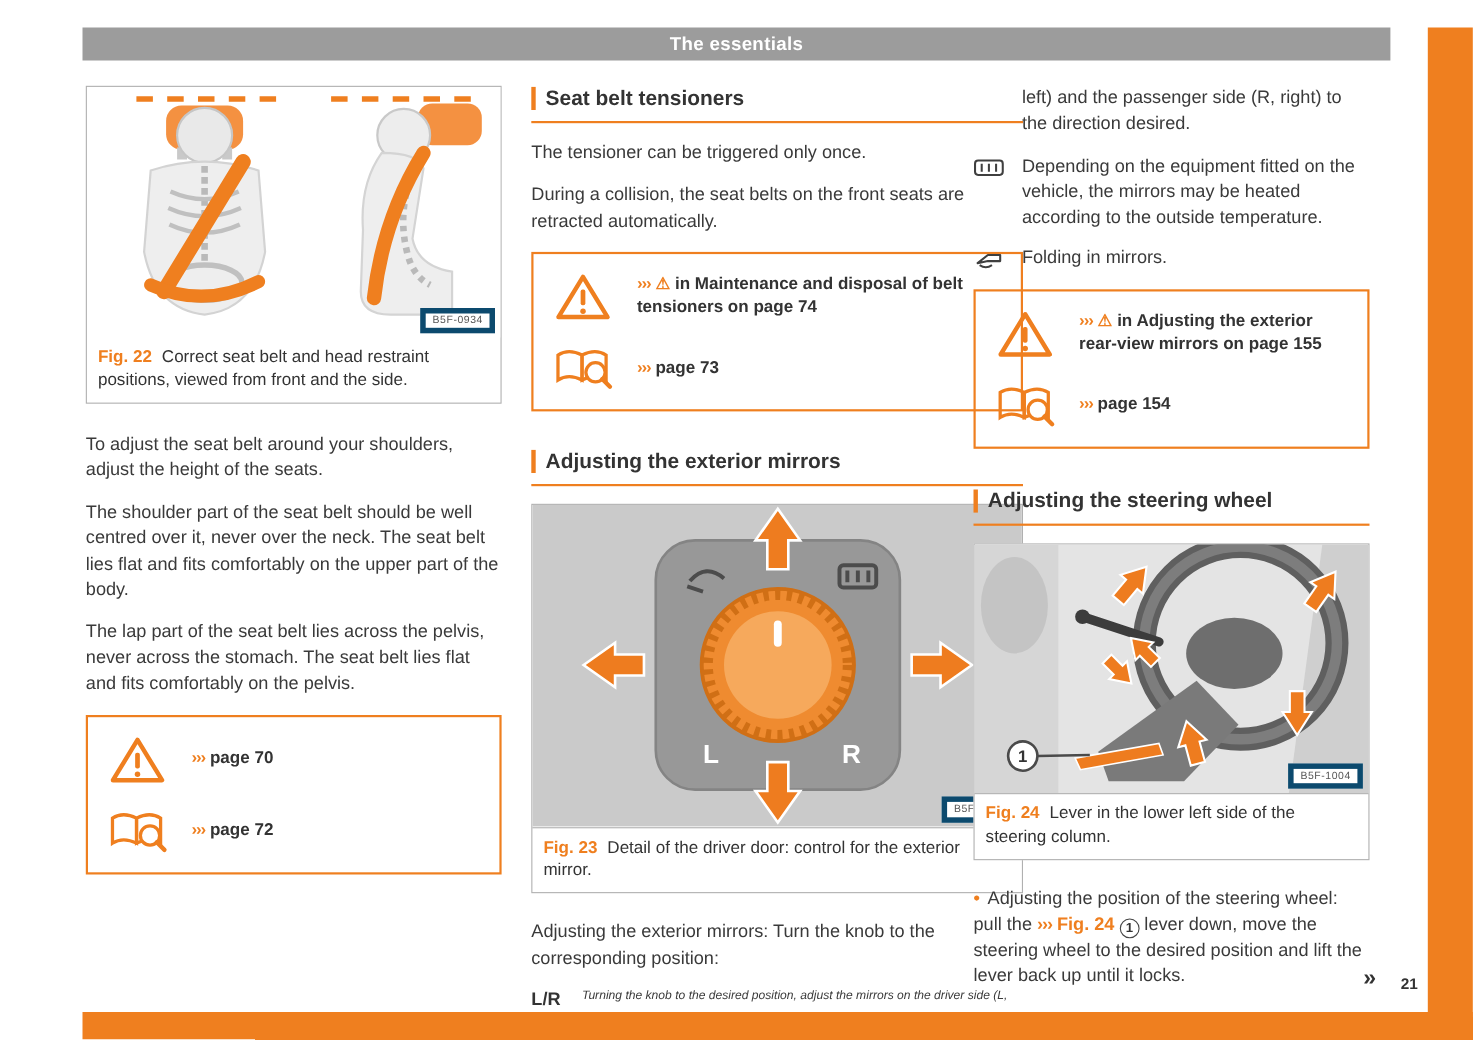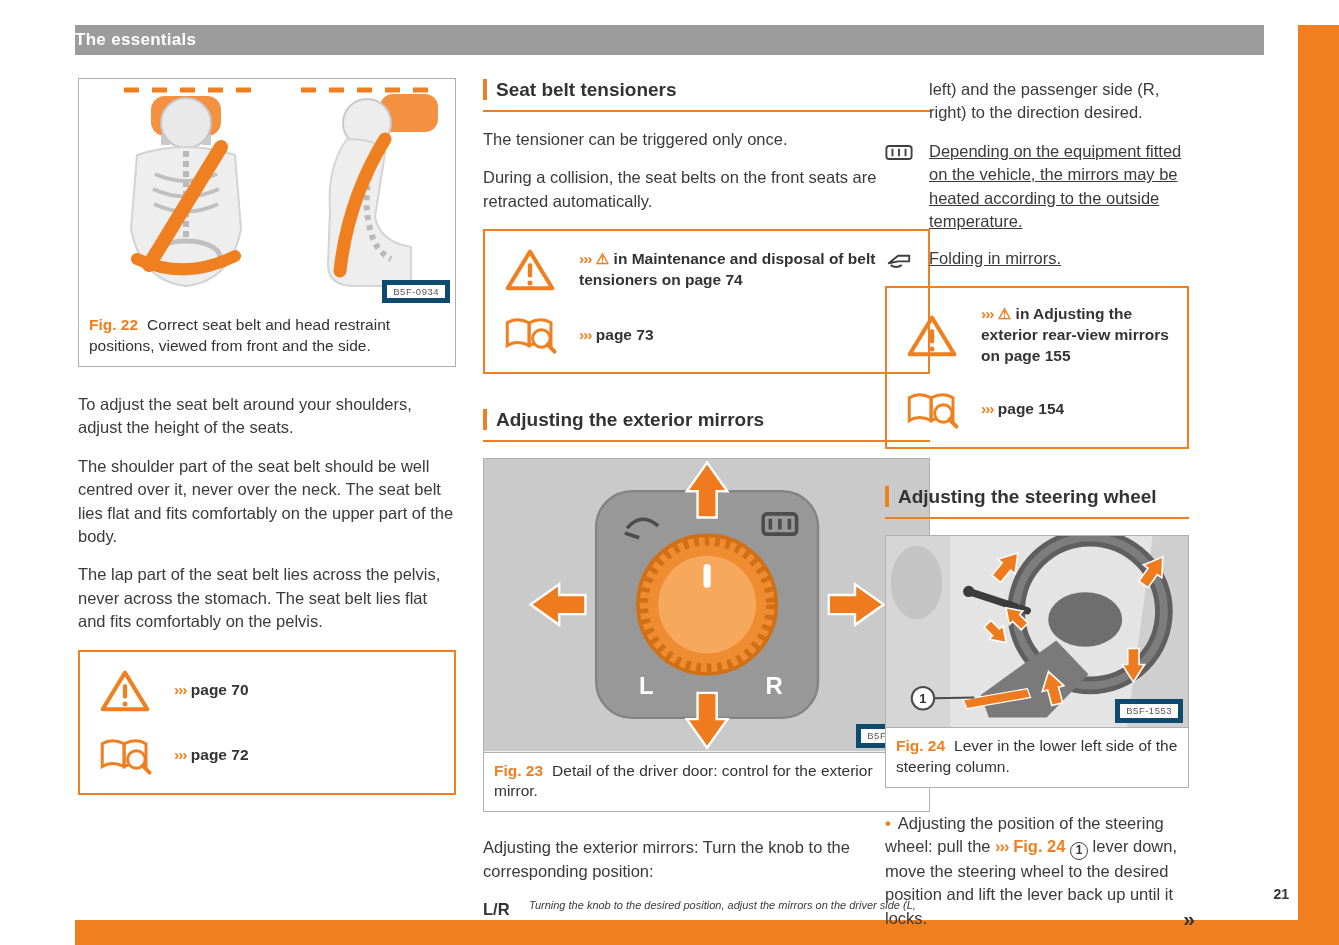--- a/index.html
+++ b/index.html
@@ -16,7 +16,7 @@
 
   .header-bar { position:absolute; left:75px; top:25px; width:1189px; height:30px;
     background:var(--gray-bar); color:#ffffff; font-size:17px; font-weight:bold;
-    display:flex; align-items:center; justify-content:flex-start; letter-spacing:.3px; }
+    display:flex; align-items:center; justify-content:center; letter-spacing:.3px; }
   .right-strip { position:absolute; right:0; top:25px; bottom:0; width:41px; background:var(--orange); }
   .bottom-strip { position:absolute; left:75px; right:0; bottom:0; height:25px; background:var(--orange); }
   .page-number { position:absolute; right:50px; top:886px; font-size:14px; font-weight:bold; color:#333; }

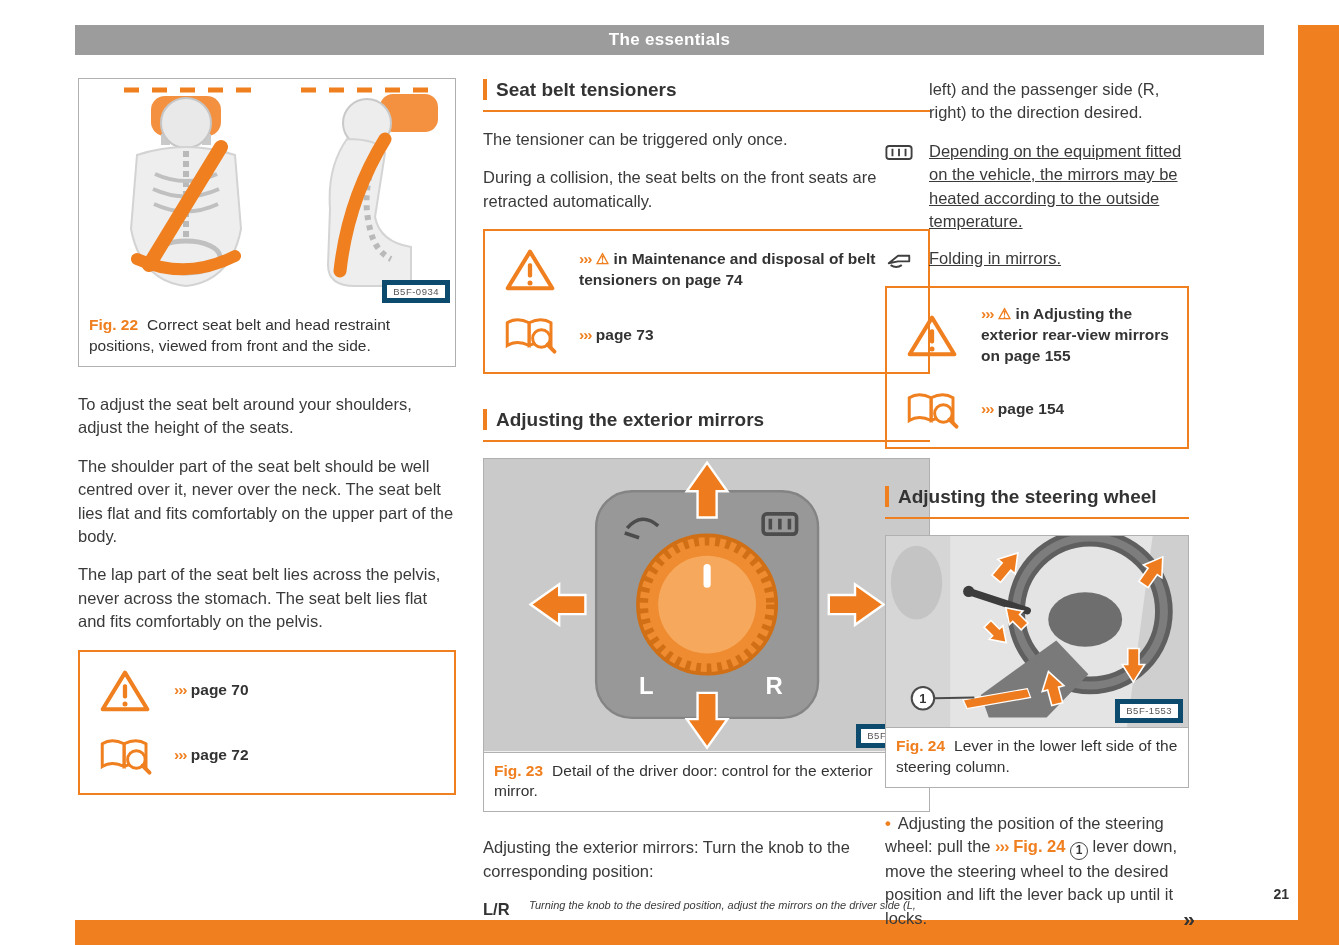--- a/index.html
+++ b/index.html
@@ -24,7 +24,7 @@
   .col { position:absolute; top:78px; }
   .col1 { left:78px;  width:378px; }
   .col2 { left:483px; width:447px; }
-  .col3 { left:885px; width:304px; }
+  .col3 { left:885px; width:360px; }
 
   .body { font-size:16.5px; line-height:1.42; color:var(--text); margin:0 0 15px; }
 

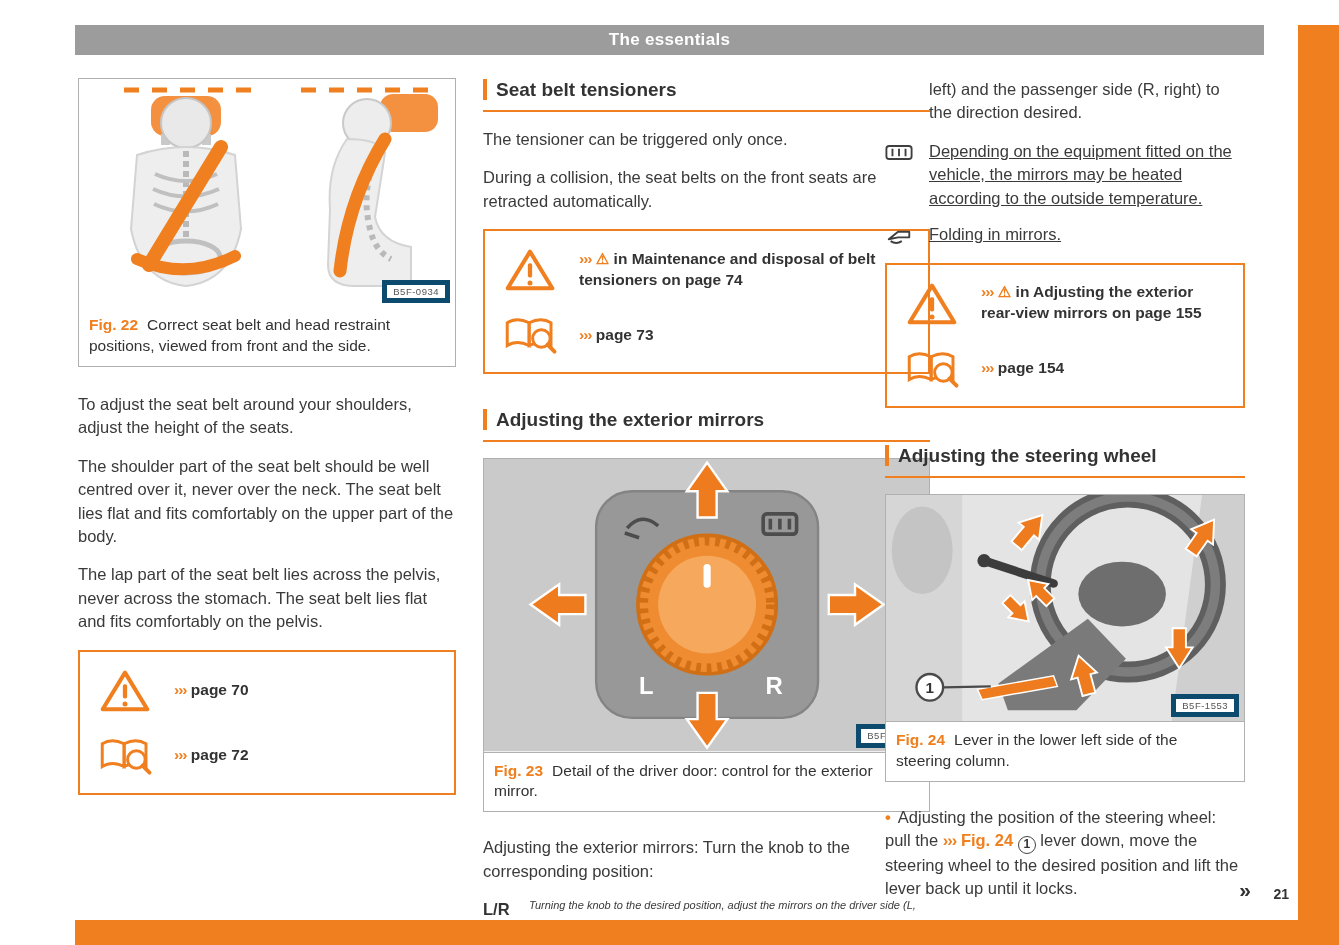--- a/index.html
+++ b/index.html
@@ -58,7 +58,7 @@
 
   .icon-row { display:flex; gap:14px; margin-bottom:13px; }
   .item-icon { width:30px; flex:none; padding-top:3px; display:flex; justify-content:flex-start; }
-  .icon-row .body { margin-bottom:0; flex:1;text-decoration:underline; }
+  .icon-row .body { margin-bottom:0; flex:1; }
 
   .bullet-wrap { position:relative; margin-top:22px; }
   .bullet { color:var(--orange); font-weight:bold; margin-right:7px; }

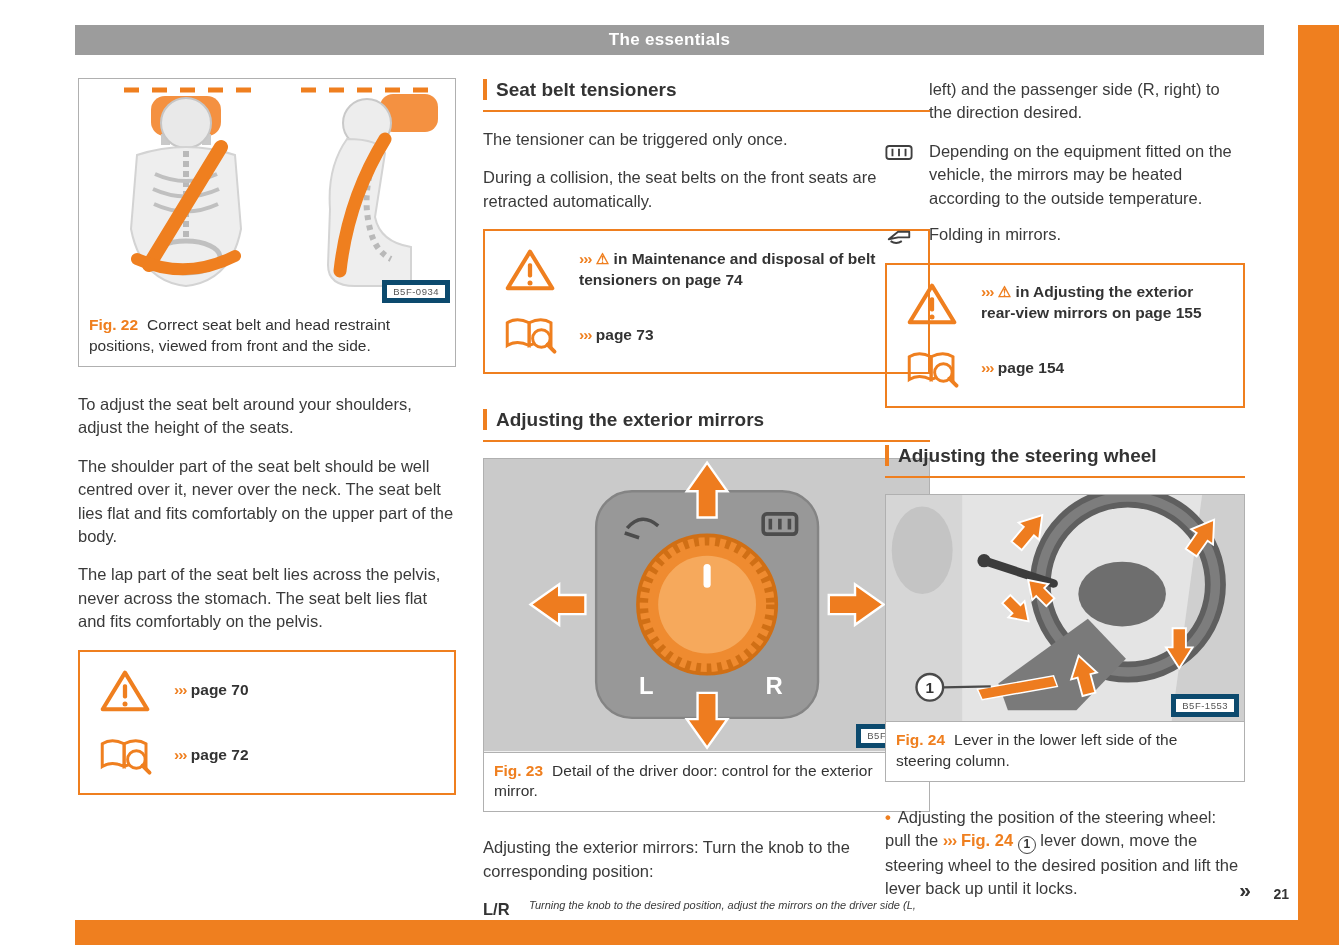--- a/index.html
+++ b/index.html
@@ -325,7 +325,7 @@
           <circle cx="46" cy="202" r="14" fill="#ffffff" stroke="#4a4a4a" stroke-width="2.5"></circle>
           <text x="46" y="208" text-anchor="middle" font-size="16" font-weight="bold" fill="#333333">1</text>
         </svg>
-        <span class="fig-code">B5F-1553</span>
+        <span class="fig-code">B5F-1004</span>
       </div>
       <div class="fig-caption">
         <span class="fig-label">Fig. 24</span><span>Lever in the lower left side of the steering column.</span>

